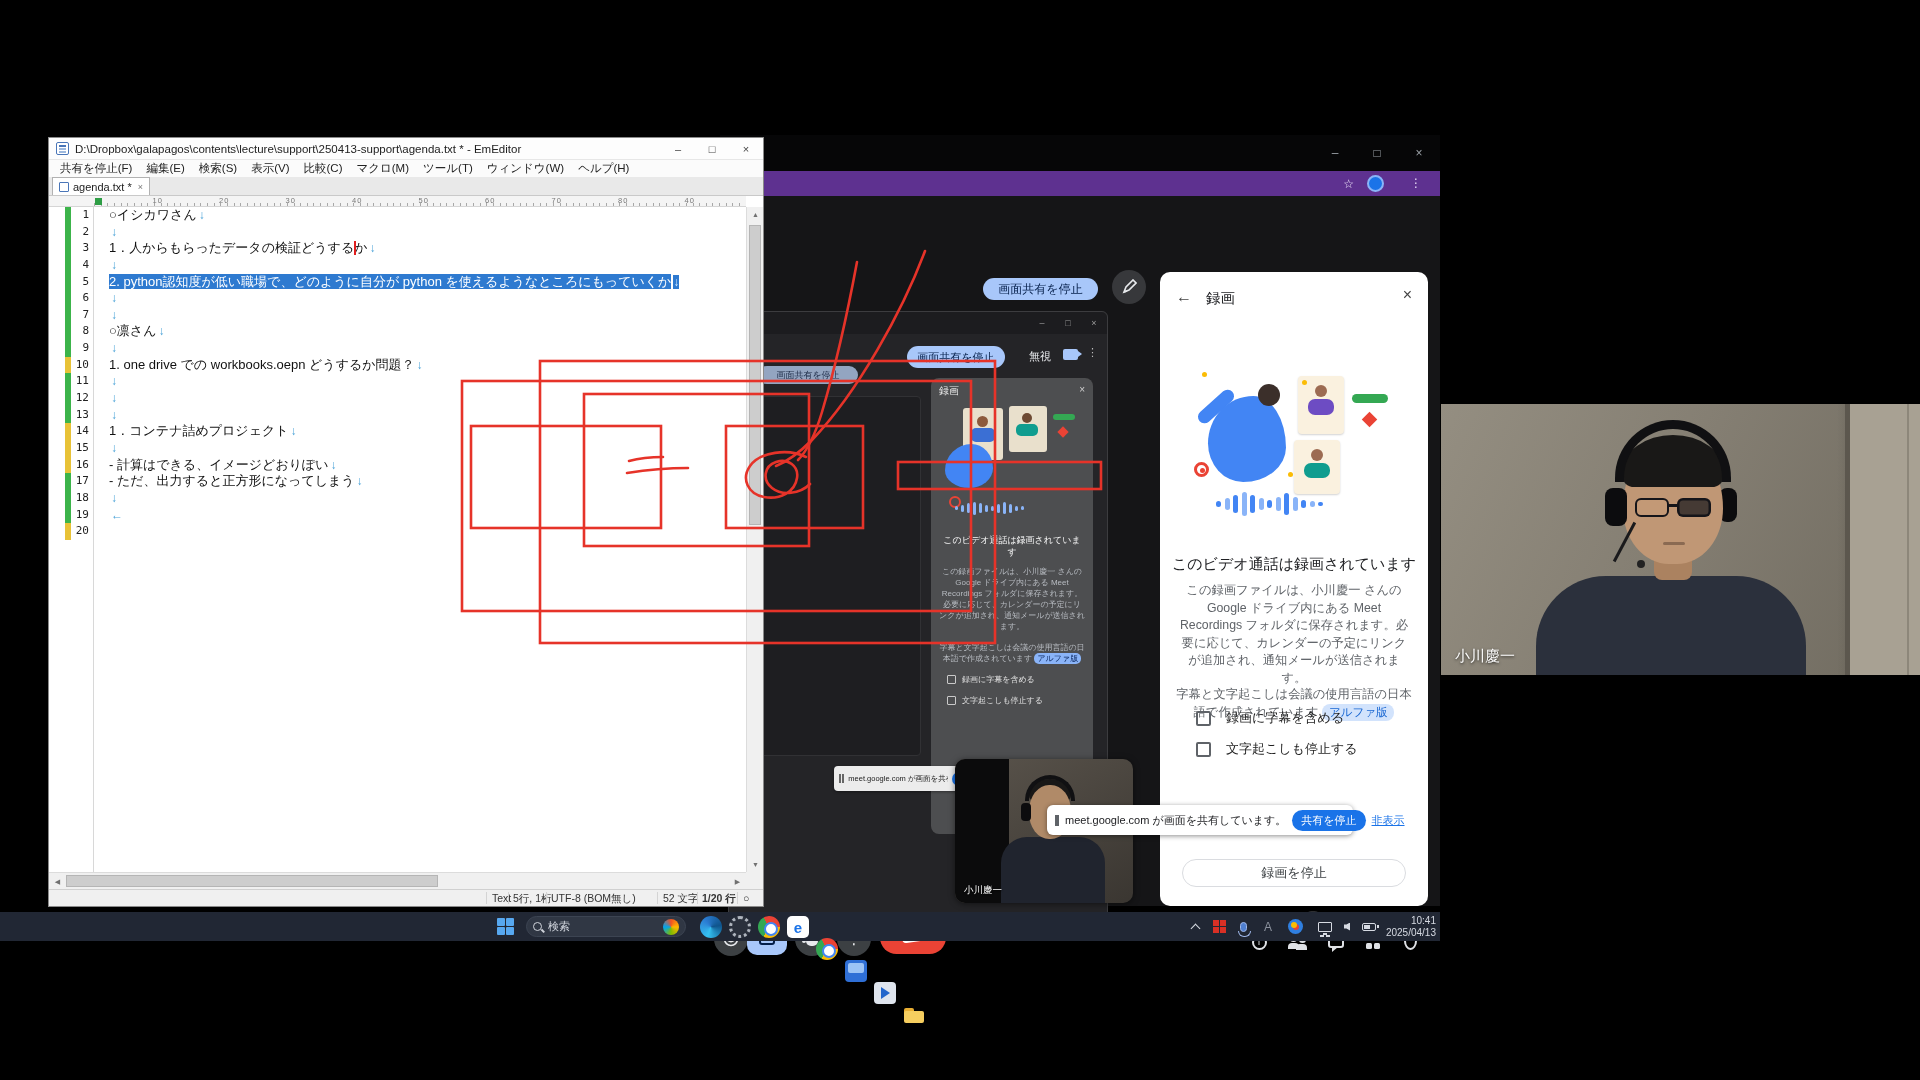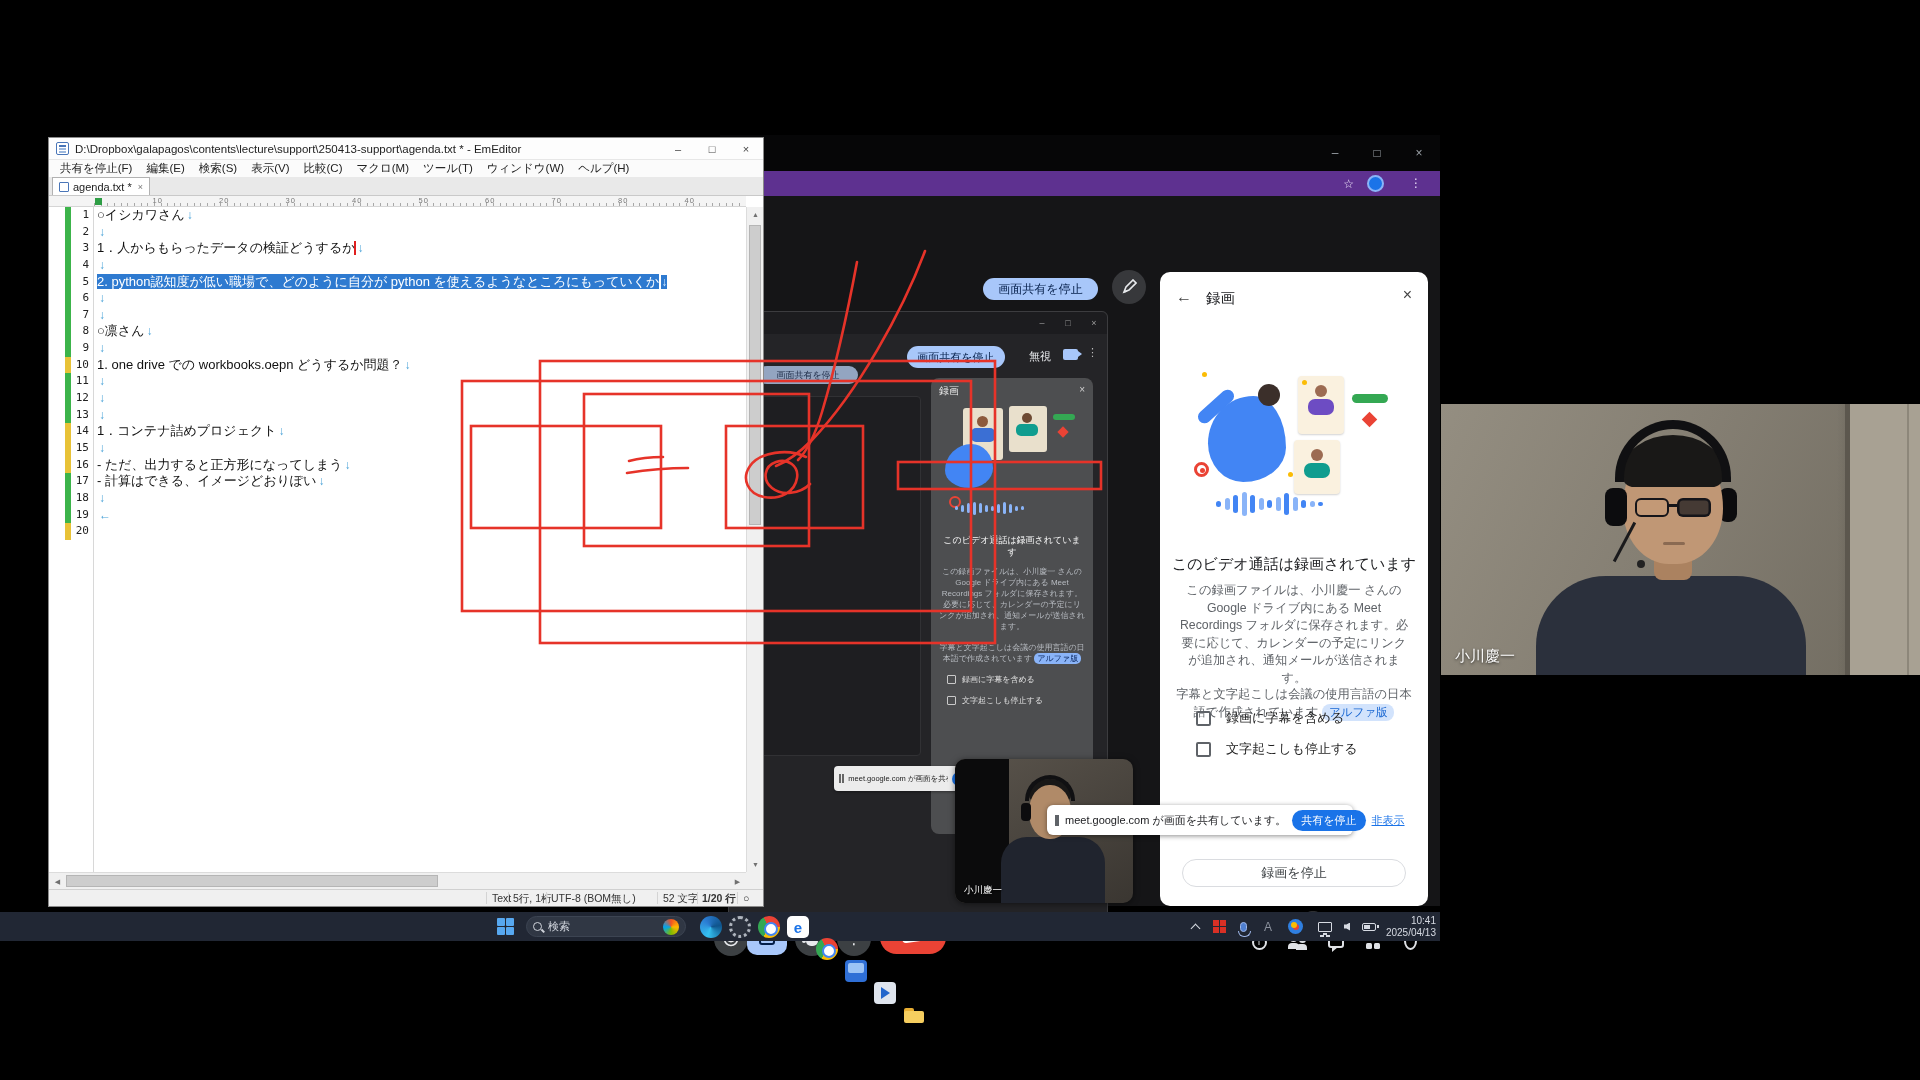--- a/index.html
+++ b/index.html
@@ -35,7 +35,7 @@
   .mk-y{background:#e8c237;}
   .em-no{position:absolute;right:4px;top:0;width:22px;height:100%;font-family:"DejaVu Sans Mono",monospace;font-weight:normal;font-size:11px;color:#222;text-align:right;line-height:16.65px;}
   .em-textarea{position:absolute;left:46px;top:0;right:0;bottom:0;}
-  .em-tr{position:relative;height:16.65px;line-height:16.65px;font-family:"DejaVu Sans Mono",monospace;font-size:13px;color:#111;white-space:pre;padding-left:2px;}
+  .em-tr{position:relative;height:16.65px;line-height:16.65px;font-family:"DejaVu Sans Mono",monospace;font-size:13px;color:#111;white-space:pre;padding-left:14px;}
   .em-eol{color:#4ba3d8;margin-left:2px;font-size:12px;}
   .em-sel .em-tx{background:#2e7ad0;color:#fff;}
   .em-sel .em-eol{background:#2e7ad0;color:#cfe8ff;}

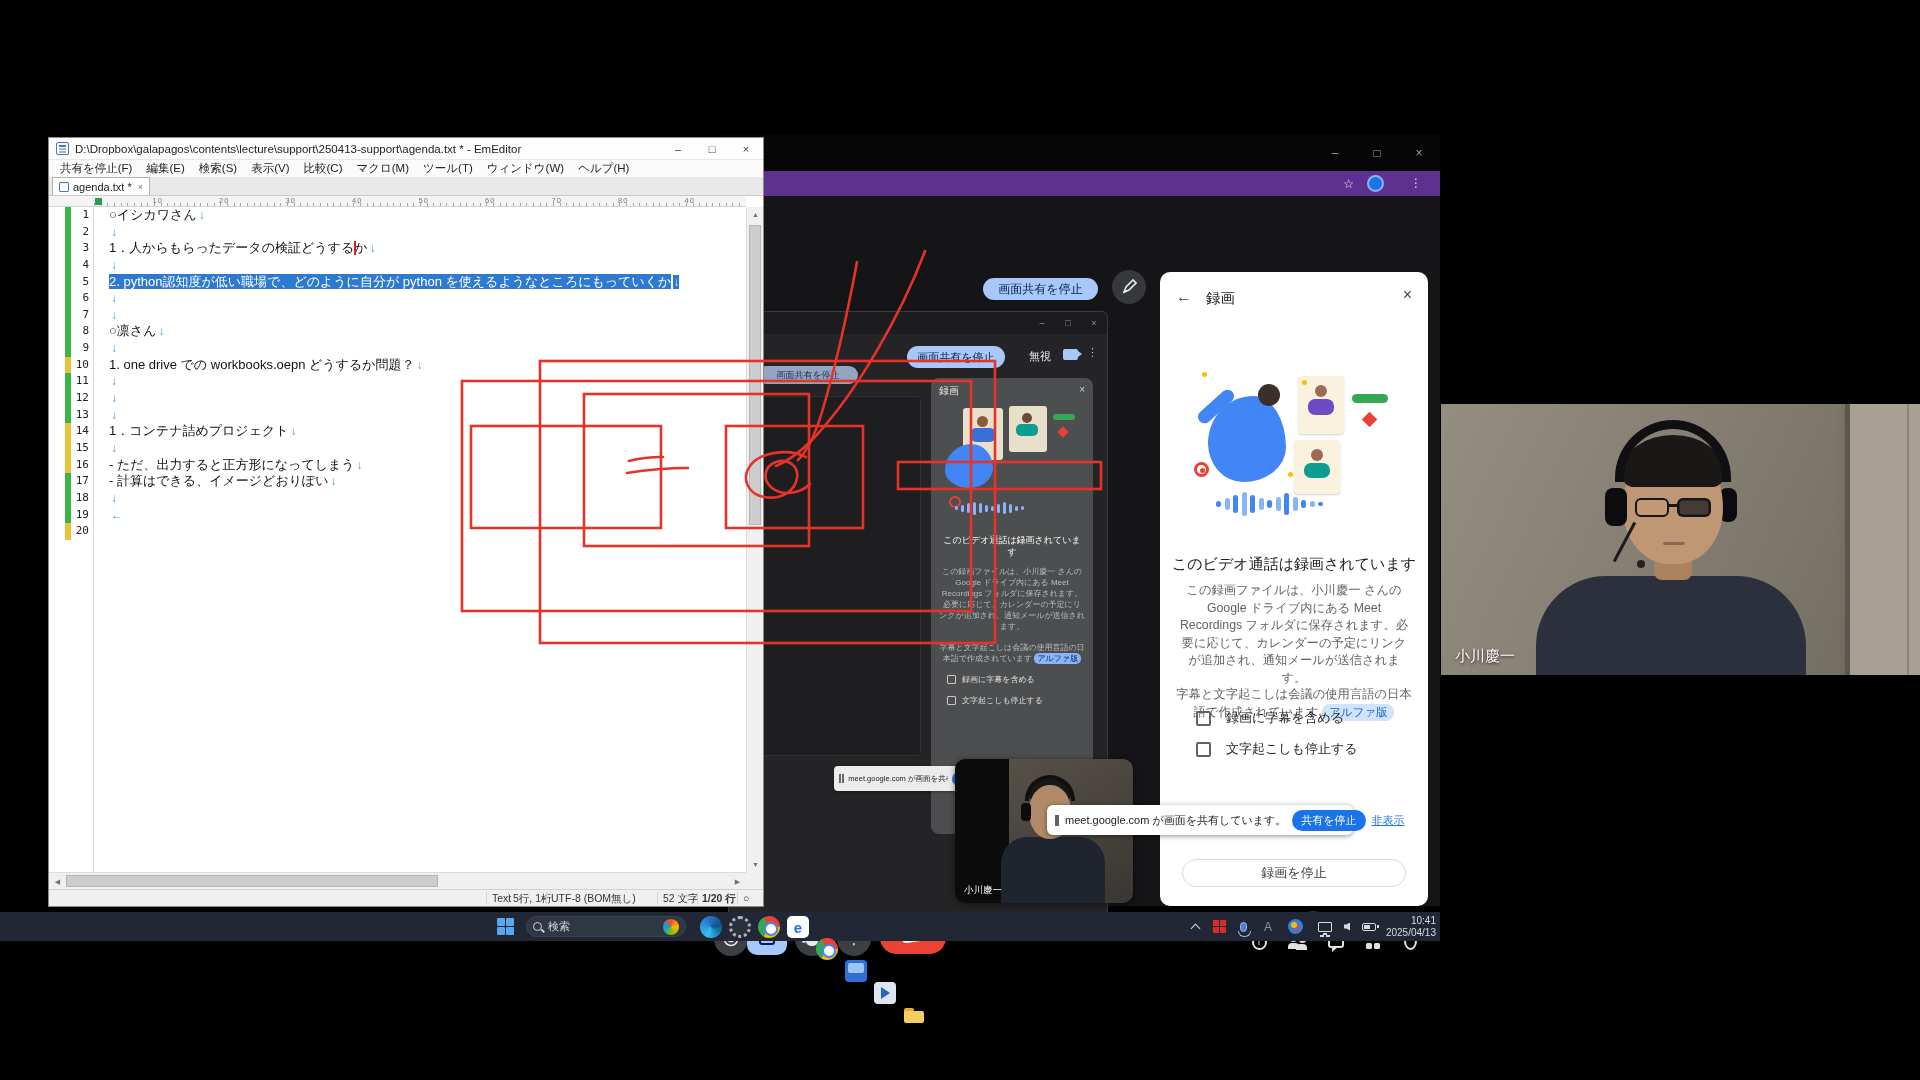--- a/index.html
+++ b/index.html
@@ -592,8 +592,8 @@
           <div class="em-tr"><span class="em-tx"></span><span class="em-eol">↓</span></div>
           <div class="em-tr"><span class="em-tx">1．コンテナ詰めプロジェクト</span><span class="em-eol">↓</span></div>
           <div class="em-tr"><span class="em-tx"></span><span class="em-eol">↓</span></div>
+          <div class="em-tr"><span class="em-tx">- 計算はできる、イメージどおりぽい</span><span class="em-eol">↓</span></div>
           <div class="em-tr"><span class="em-tx">- ただ、出力すると正方形になってしまう</span><span class="em-eol">↓</span></div>
-          <div class="em-tr"><span class="em-tx">- 計算はできる、イメージどおりぽい</span><span class="em-eol">↓</span></div>
           <div class="em-tr"><span class="em-tx"></span><span class="em-eol">↓</span></div>
           <div class="em-tr"><span class="em-tx"></span><span class="em-eol">←</span></div>
         </div>

